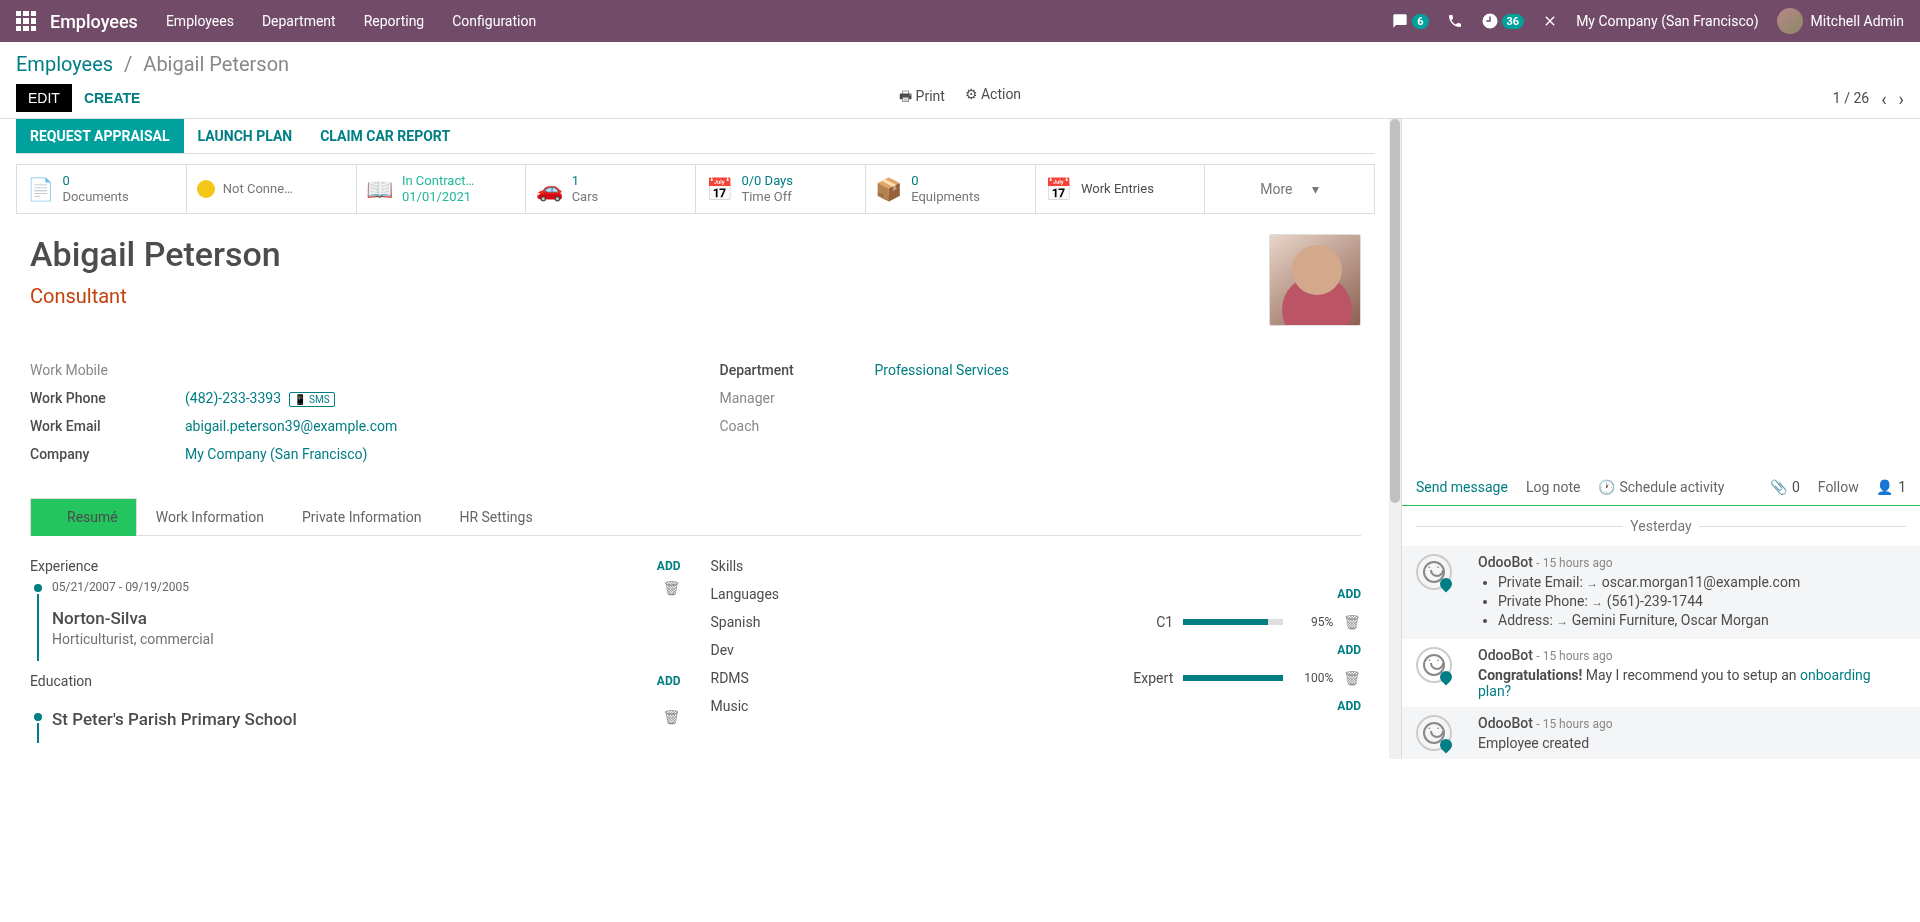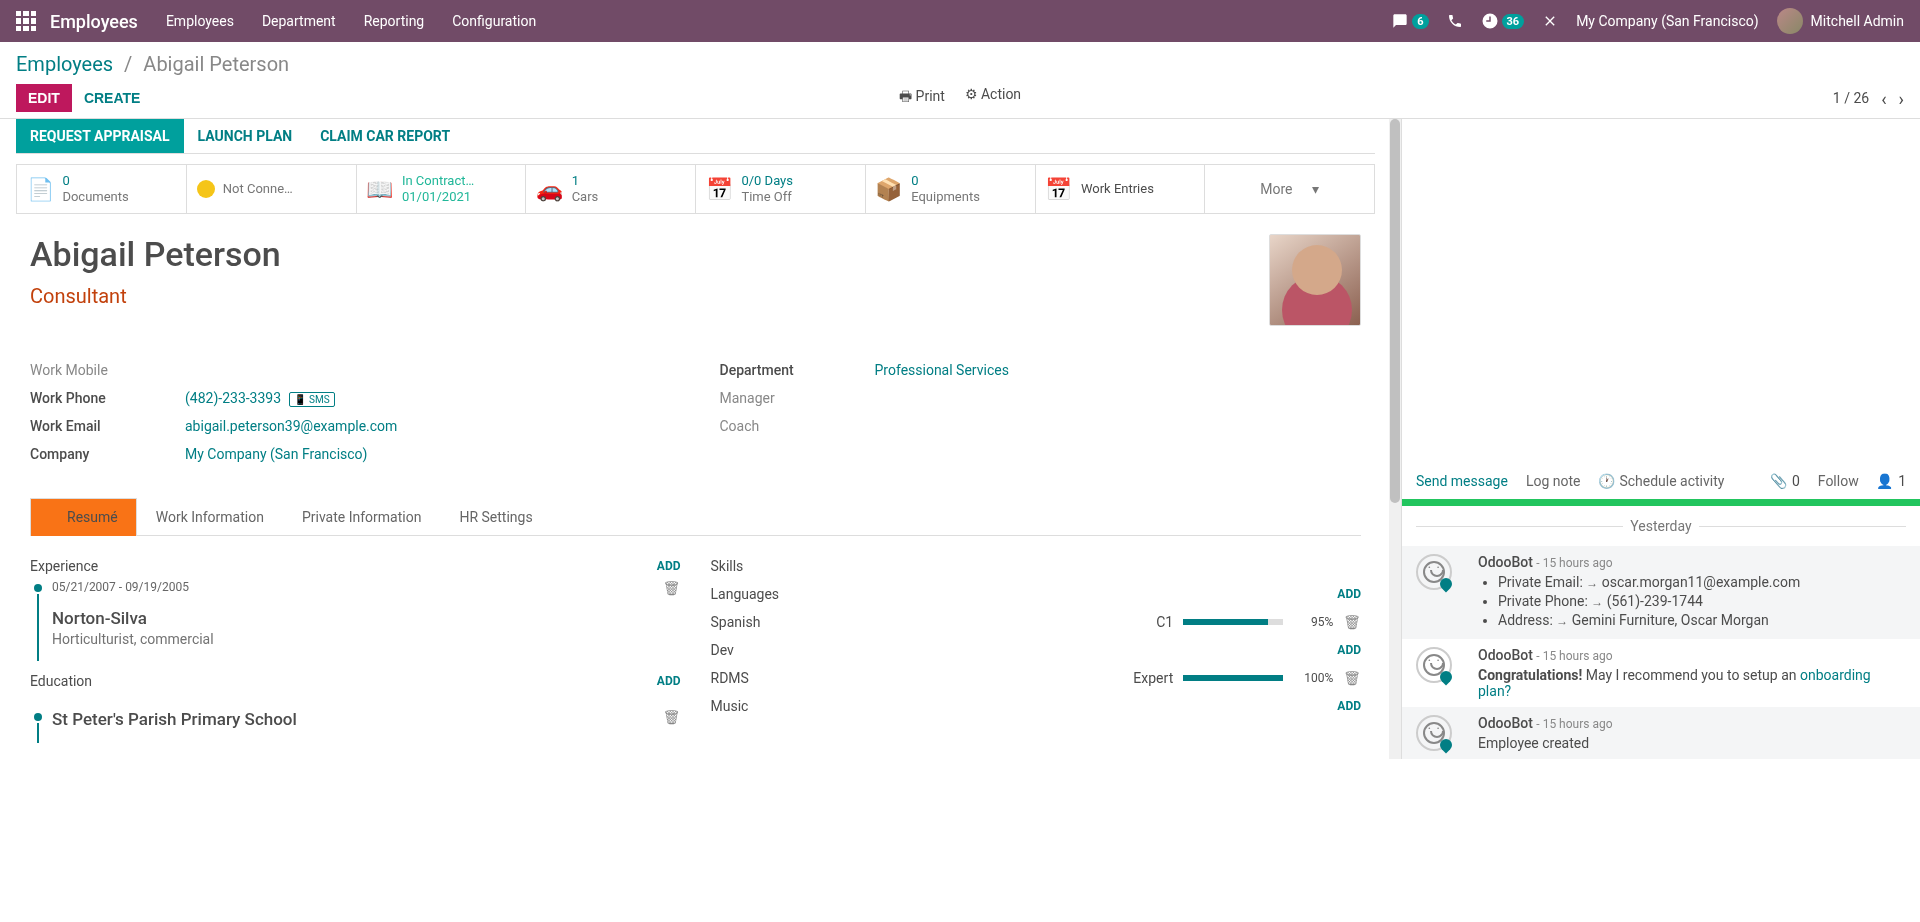--- a/index.html
+++ b/index.html
@@ -25,7 +25,7 @@
 .breadcrumb .bc-current { color: #888; }
 .control-row { display: flex; align-items: center; }
 .btn { padding: 6px 12px; font-size: 14px; cursor: pointer; border: none; }
-.btn-primary { background: #be185d; color: #fff; font-weight: bold; text-align: right; }
+.btn-primary { background: #000000; color: #fff; font-weight: normal; text-align: right; }
 .btn-link { color: #017e84; background: none; font-weight: bold; }
 .center-actions { position: absolute; left: 50%; transform: translateX(-50%); display: flex; gap: 20px; color: #4c4c4c; }
 .center-actions span { cursor: pointer; }

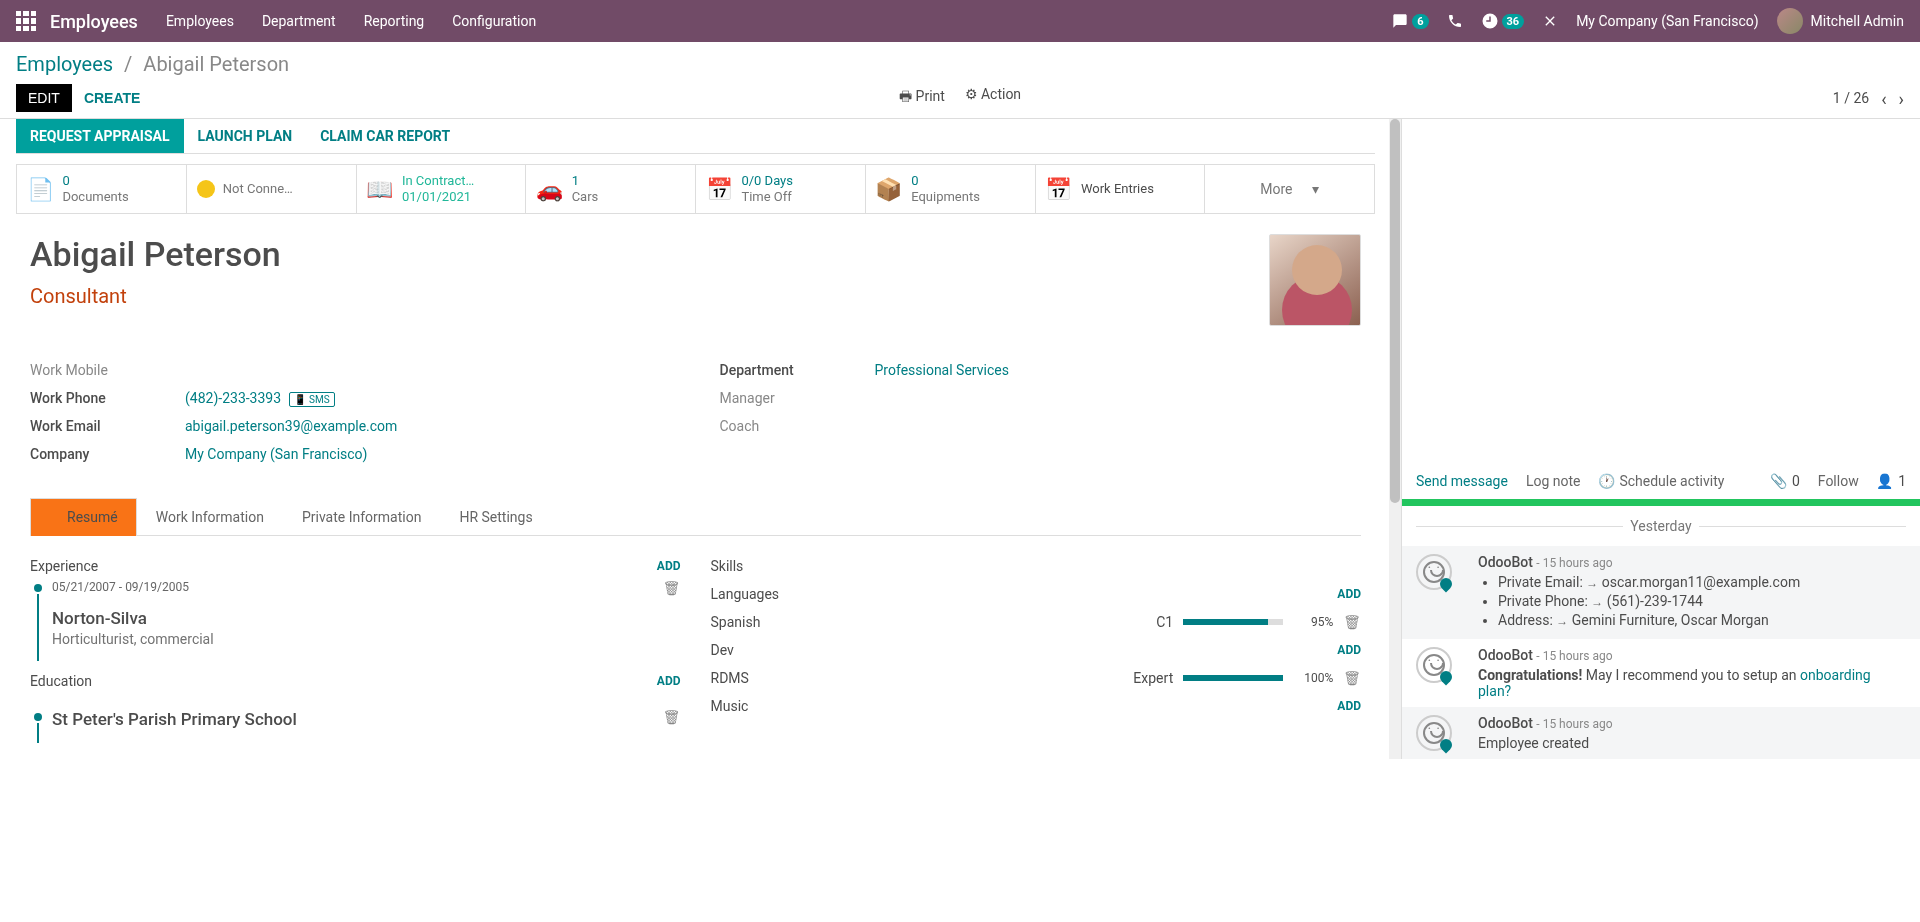--- a/index.html
+++ b/index.html
@@ -98,7 +98,7 @@
 .skill-pct { width: 40px; text-align: right; font-size: 12px; }
 
 
-.chatter-top { padding: 10px 14px; display: flex; align-items: center; gap: 18px; border-bottom: 7px solid #22c55e; font-size: 14px; }
+.chatter-top { padding: 10px 14px; display: flex; align-items: center; gap: 18px; border-bottom: 1px solid #22c55e; font-size: 14px; }
 .chatter-top .action { color: #017e84; cursor: pointer; }
 .chatter-top .muted { color: #666; cursor: pointer; }
 .chatter-top .spacer { flex: 1; }

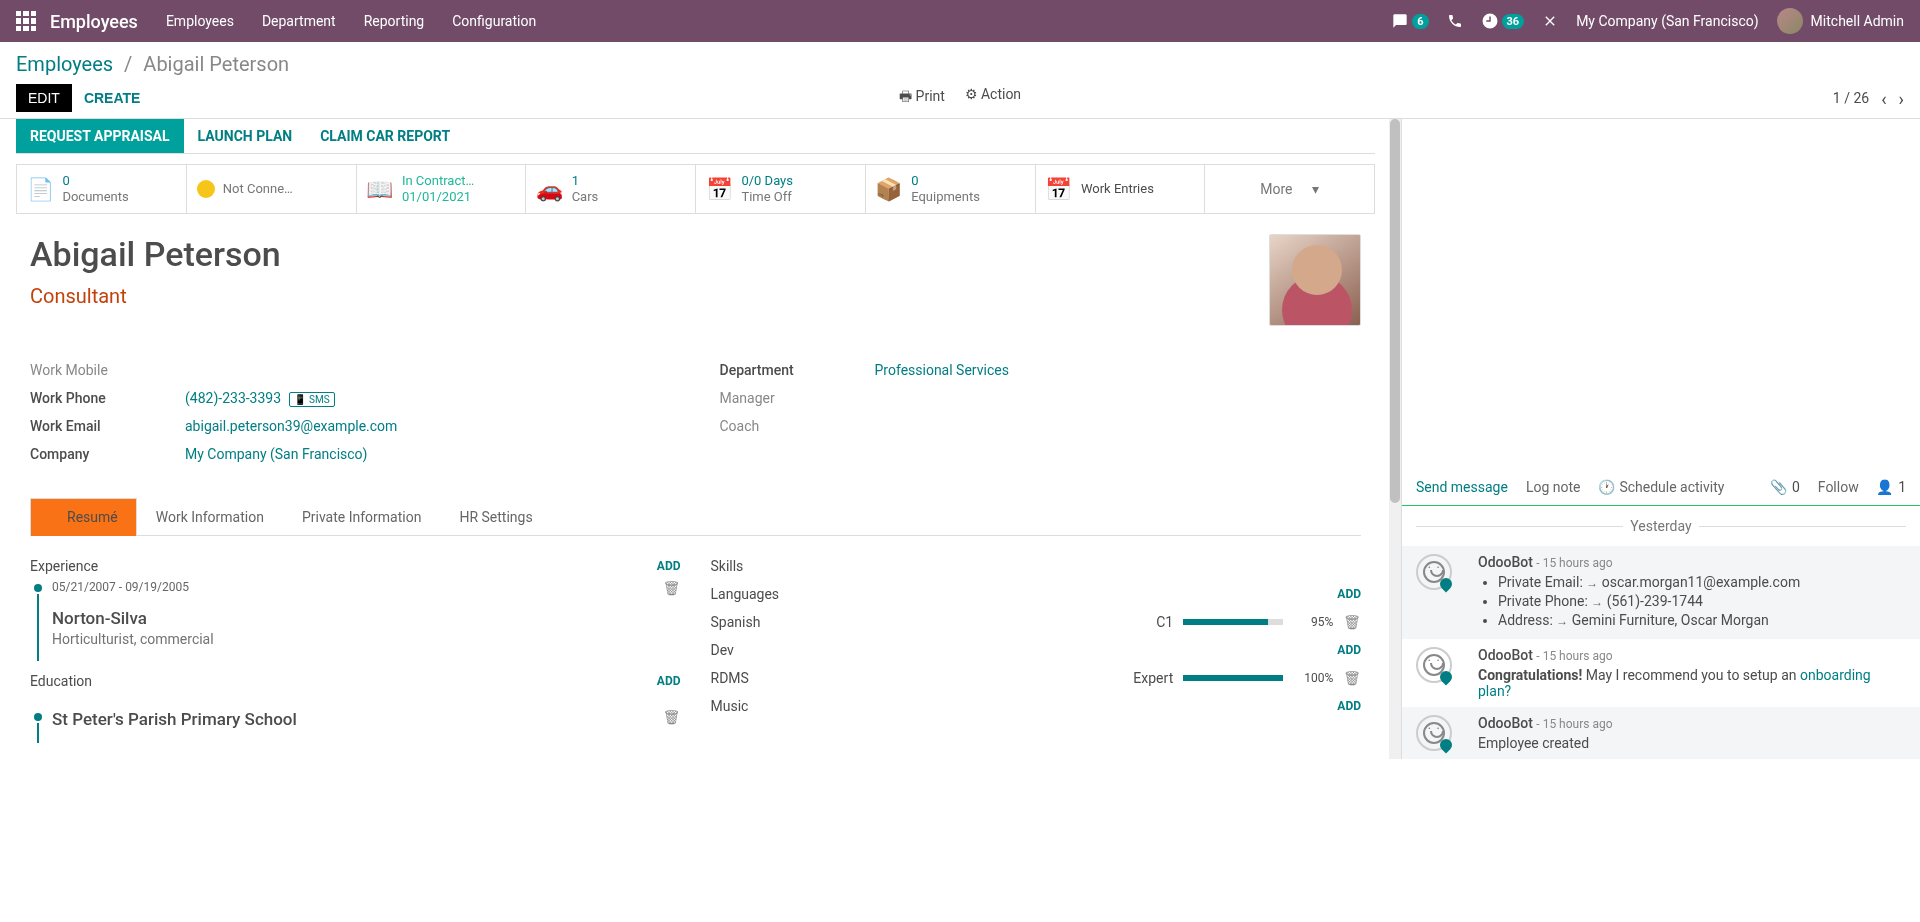--- a/index.html
+++ b/index.html
@@ -75,7 +75,7 @@
 
 .tabs { display: flex; border-bottom: 1px solid #ddd; margin: 10px 30px 0; }
 .tab { padding: 10px 18px; cursor: pointer; color: #666; border: 1px solid transparent; border-bottom: none; }
-.tab.active { border-color: #ddd; background: #f97316; color: #4c4c4c; margin-bottom: -1px; padding-left: 36px; }
+.tab.active { border-color: #ddd; background: #22c55e; color: #4c4c4c; margin-bottom: -1px; padding-left: 36px; }
 
 
 .resume { display: flex; padding: 16px 30px; gap: 30px; }

